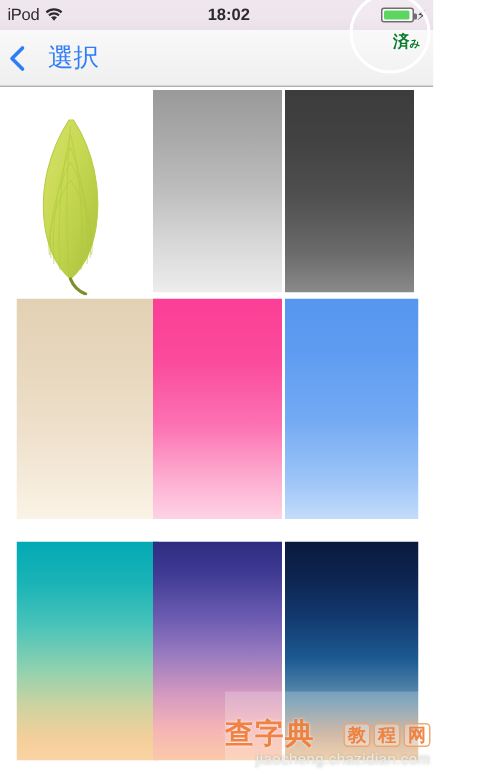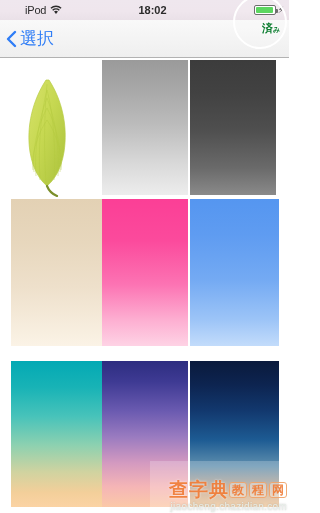--- a/index.html
+++ b/index.html
@@ -39,7 +39,6 @@
     color: #2b2b2b;
     letter-spacing: -0.2px;
     line-height: 1;
-    margin-left: 20px;
   }
   .wifi-icon {
     display: inline-block;

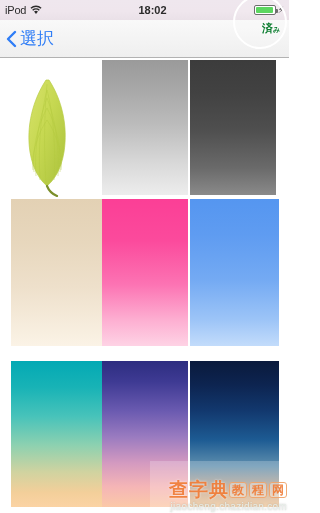--- a/index.html
+++ b/index.html
@@ -116,7 +116,7 @@
     transform: translateY(-50%);
     display: flex;
     align-items: center;
-    gap: 3px;
+    gap: 15px;
     cursor: pointer;
   }
   .chevron-left {

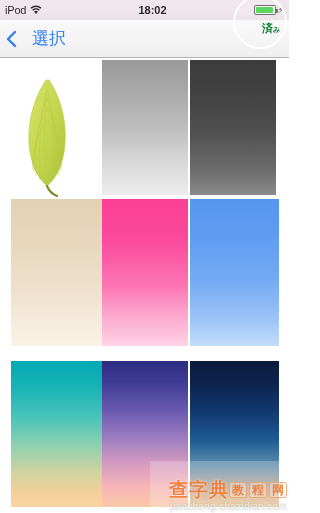--- a/index.html
+++ b/index.html
@@ -241,7 +241,7 @@
   .wm-main {
     display: flex;
     align-items: center;
-    gap: 0;
+    gap: 19px;
     justify-content: flex-end;
     margin-left: 10px;
   }

